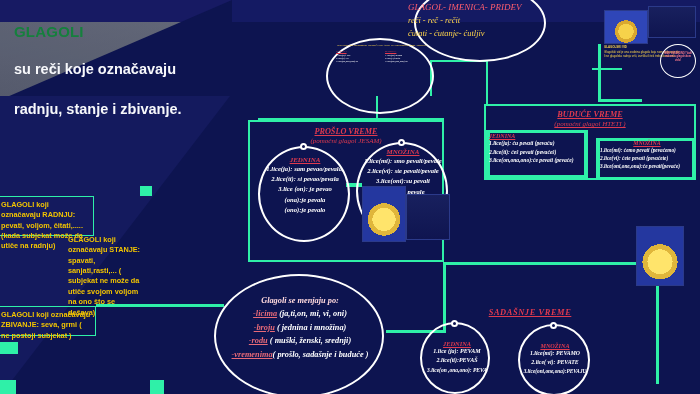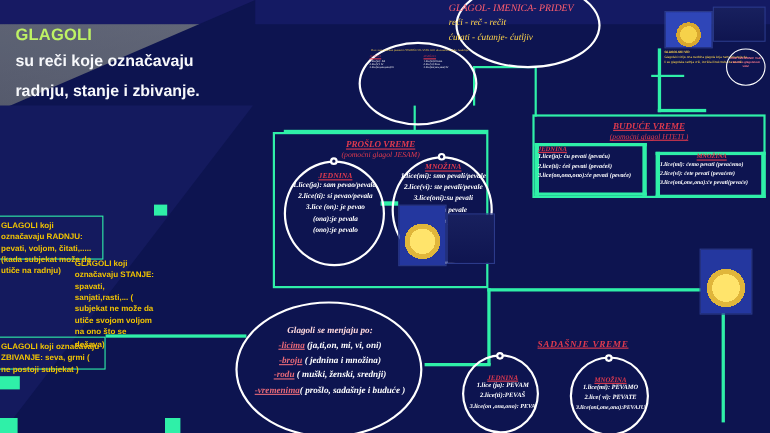--- a/index.html
+++ b/index.html
@@ -35,7 +35,7 @@
   
   .title-wrap{position:absolute;left:14px;top:24px;width:240px;}
   .title-main{font-family:"Liberation Sans",sans-serif;font-weight:bold;
-     font-size:15px;color:#bef264;letter-spacing:.2px;line-height:1.05;}
+     font-size:15px;color:#15803d;letter-spacing:.2px;line-height:1.05;}
   .title-sub{font-family:"Liberation Sans",sans-serif;font-weight:bold;
      font-size:14.5px;color:#f7f8fb;line-height:1.45;margin-top:6px;}
 

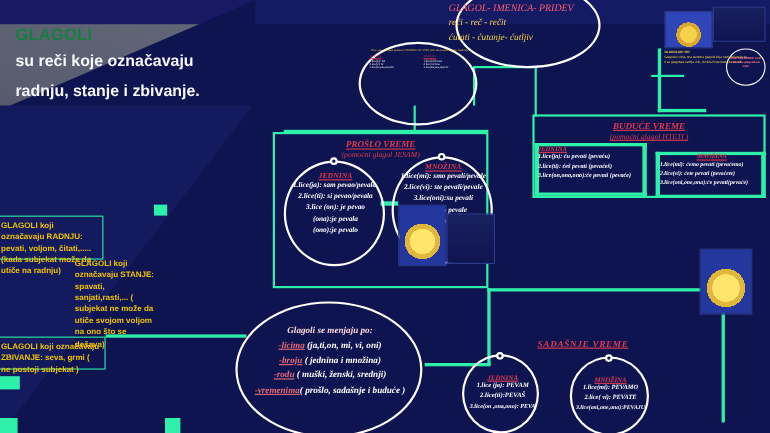--- a/index.html
+++ b/index.html
@@ -37,7 +37,7 @@
   .title-main{font-family:"Liberation Sans",sans-serif;font-weight:bold;
      font-size:15px;color:#15803d;letter-spacing:.2px;line-height:1.05;}
   .title-sub{font-family:"Liberation Sans",sans-serif;font-weight:bold;
-     font-size:14.5px;color:#f7f8fb;line-height:1.45;margin-top:6px;}
+     font-size:14.5px;color:#f7f8fb;line-height:1.45;margin-top:19px;}
 
   
   .frame{position:absolute;border:2px solid #2ff0a8;box-sizing:border-box;}

